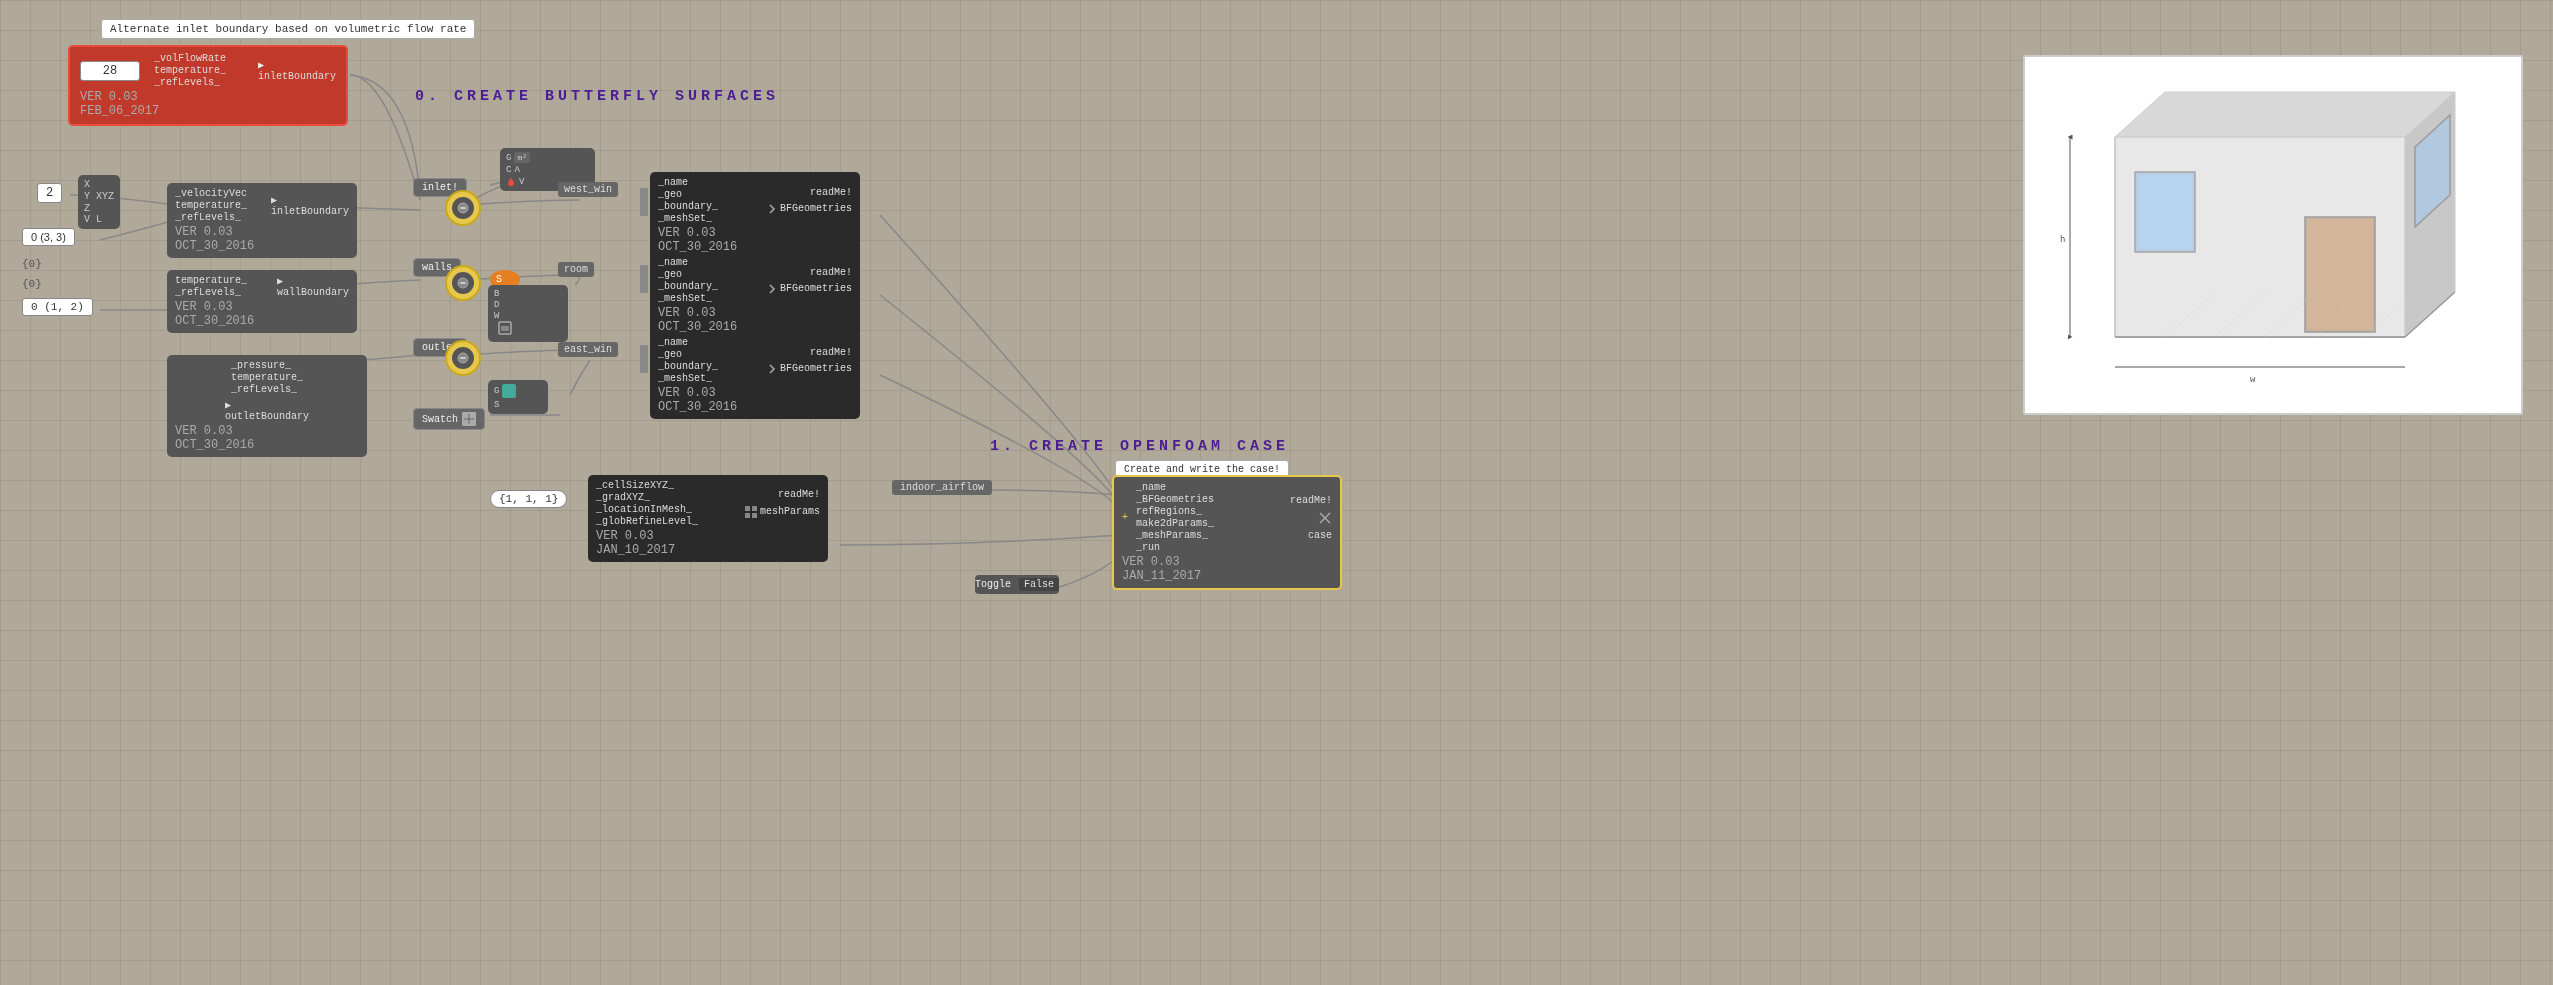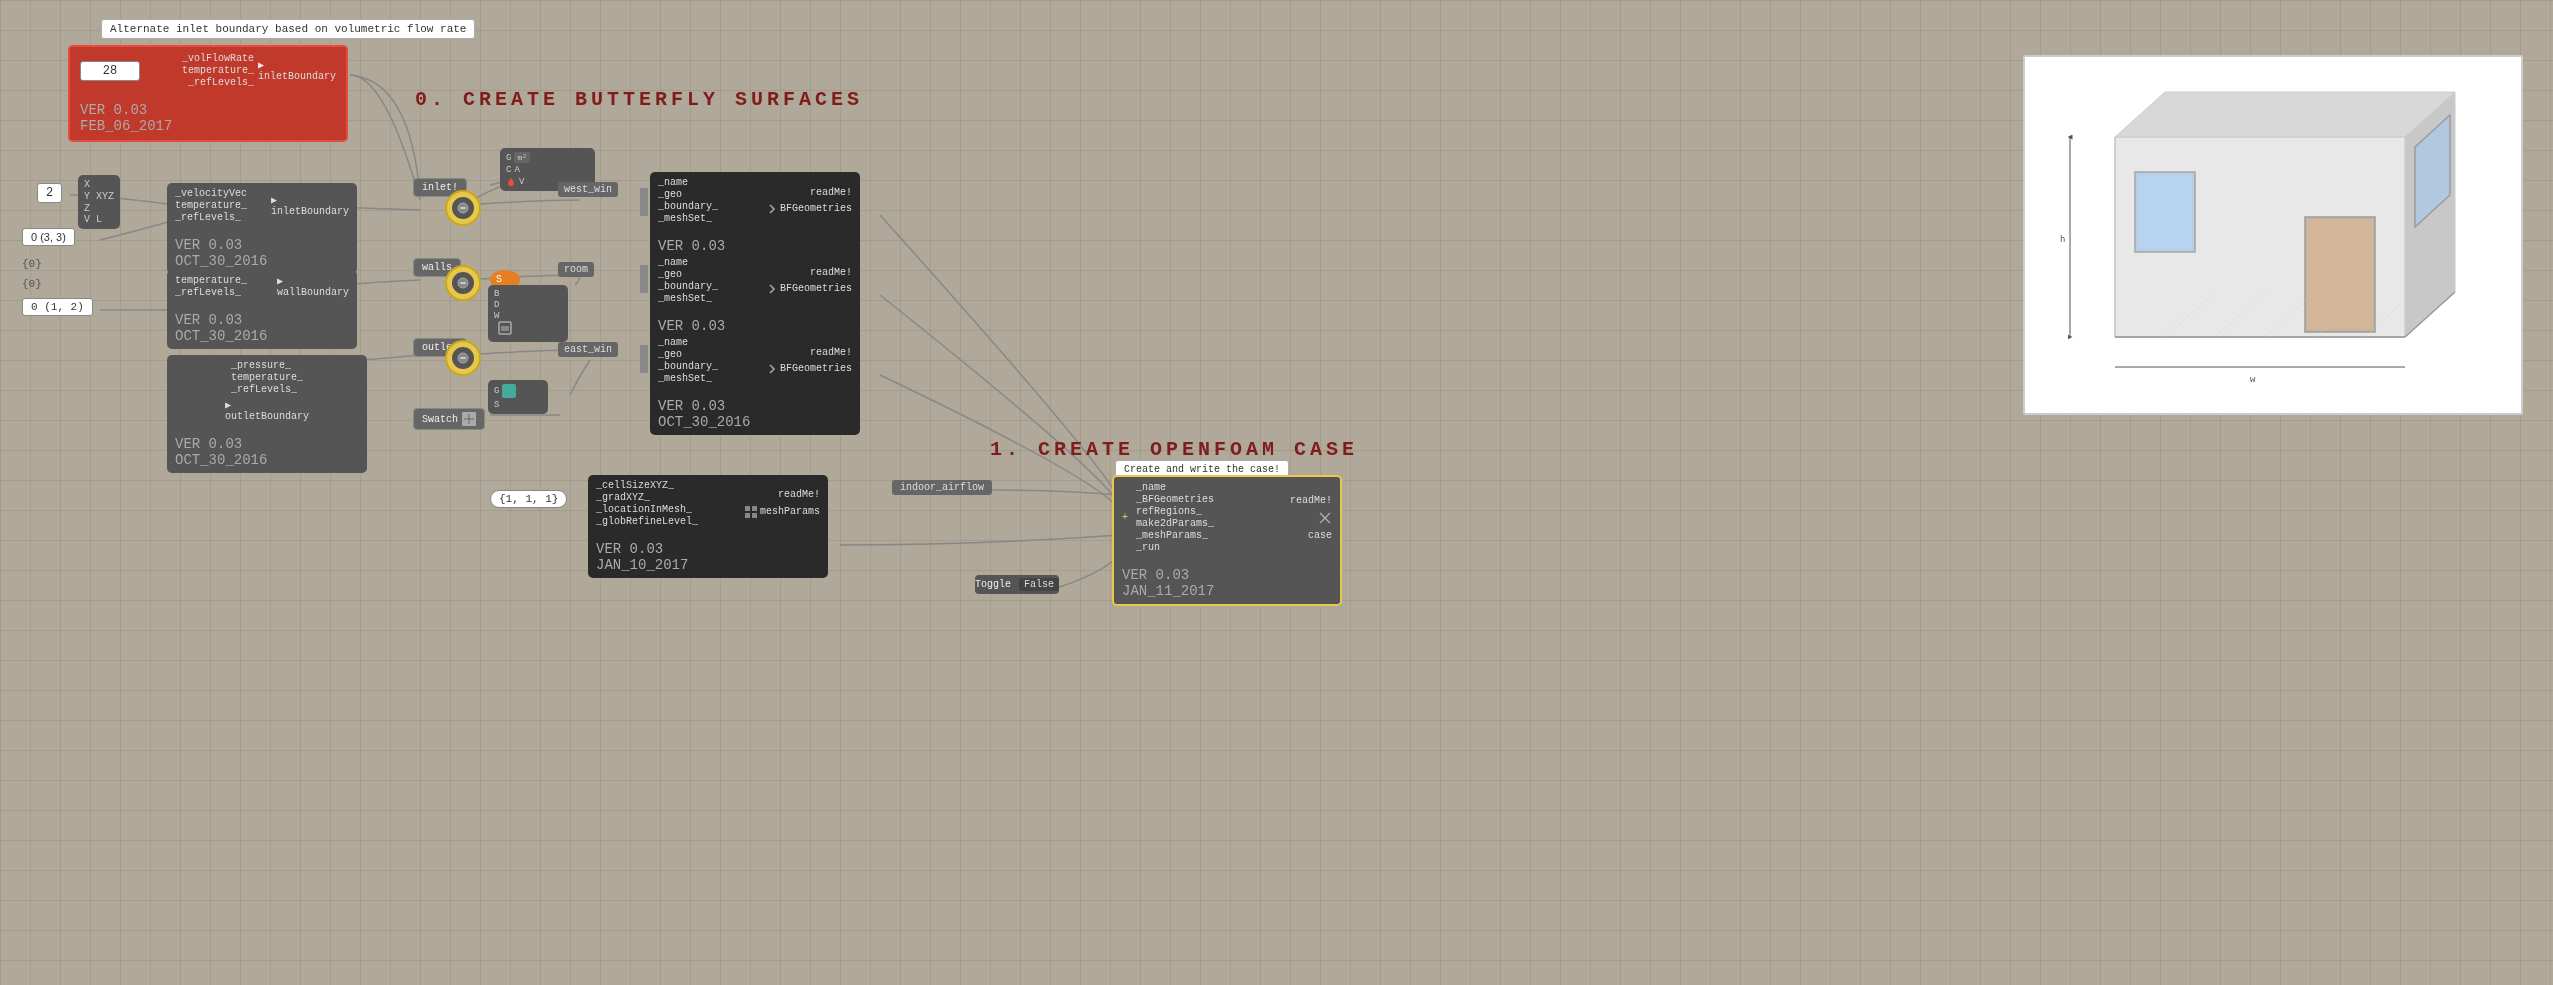--- a/index.html
+++ b/index.html
@@ -224,7 +224,7 @@
 <div class="node-box red-bg" style="top:45px; left:68px; width:280px; padding:6px 10px;">
   <div class="flex-row" style="justify-content:space-between">
     <div class="node-white-input" style="width:60px; background:white; color:#333; border:1px solid #888; border-radius:3px; padding:2px 6px; font-size:12px; text-align:center;">28</div>
-    <div class="flex-col" style="flex:1; margin-left:22px;text-align:right;">
+    <div class="flex-col" style="flex:1; margin-left:10px;">
       <span class="node-title">_volFlowRate</span>
       <span class="node-title">temperature_</span>
       <span class="node-title">_refLevels_</span>

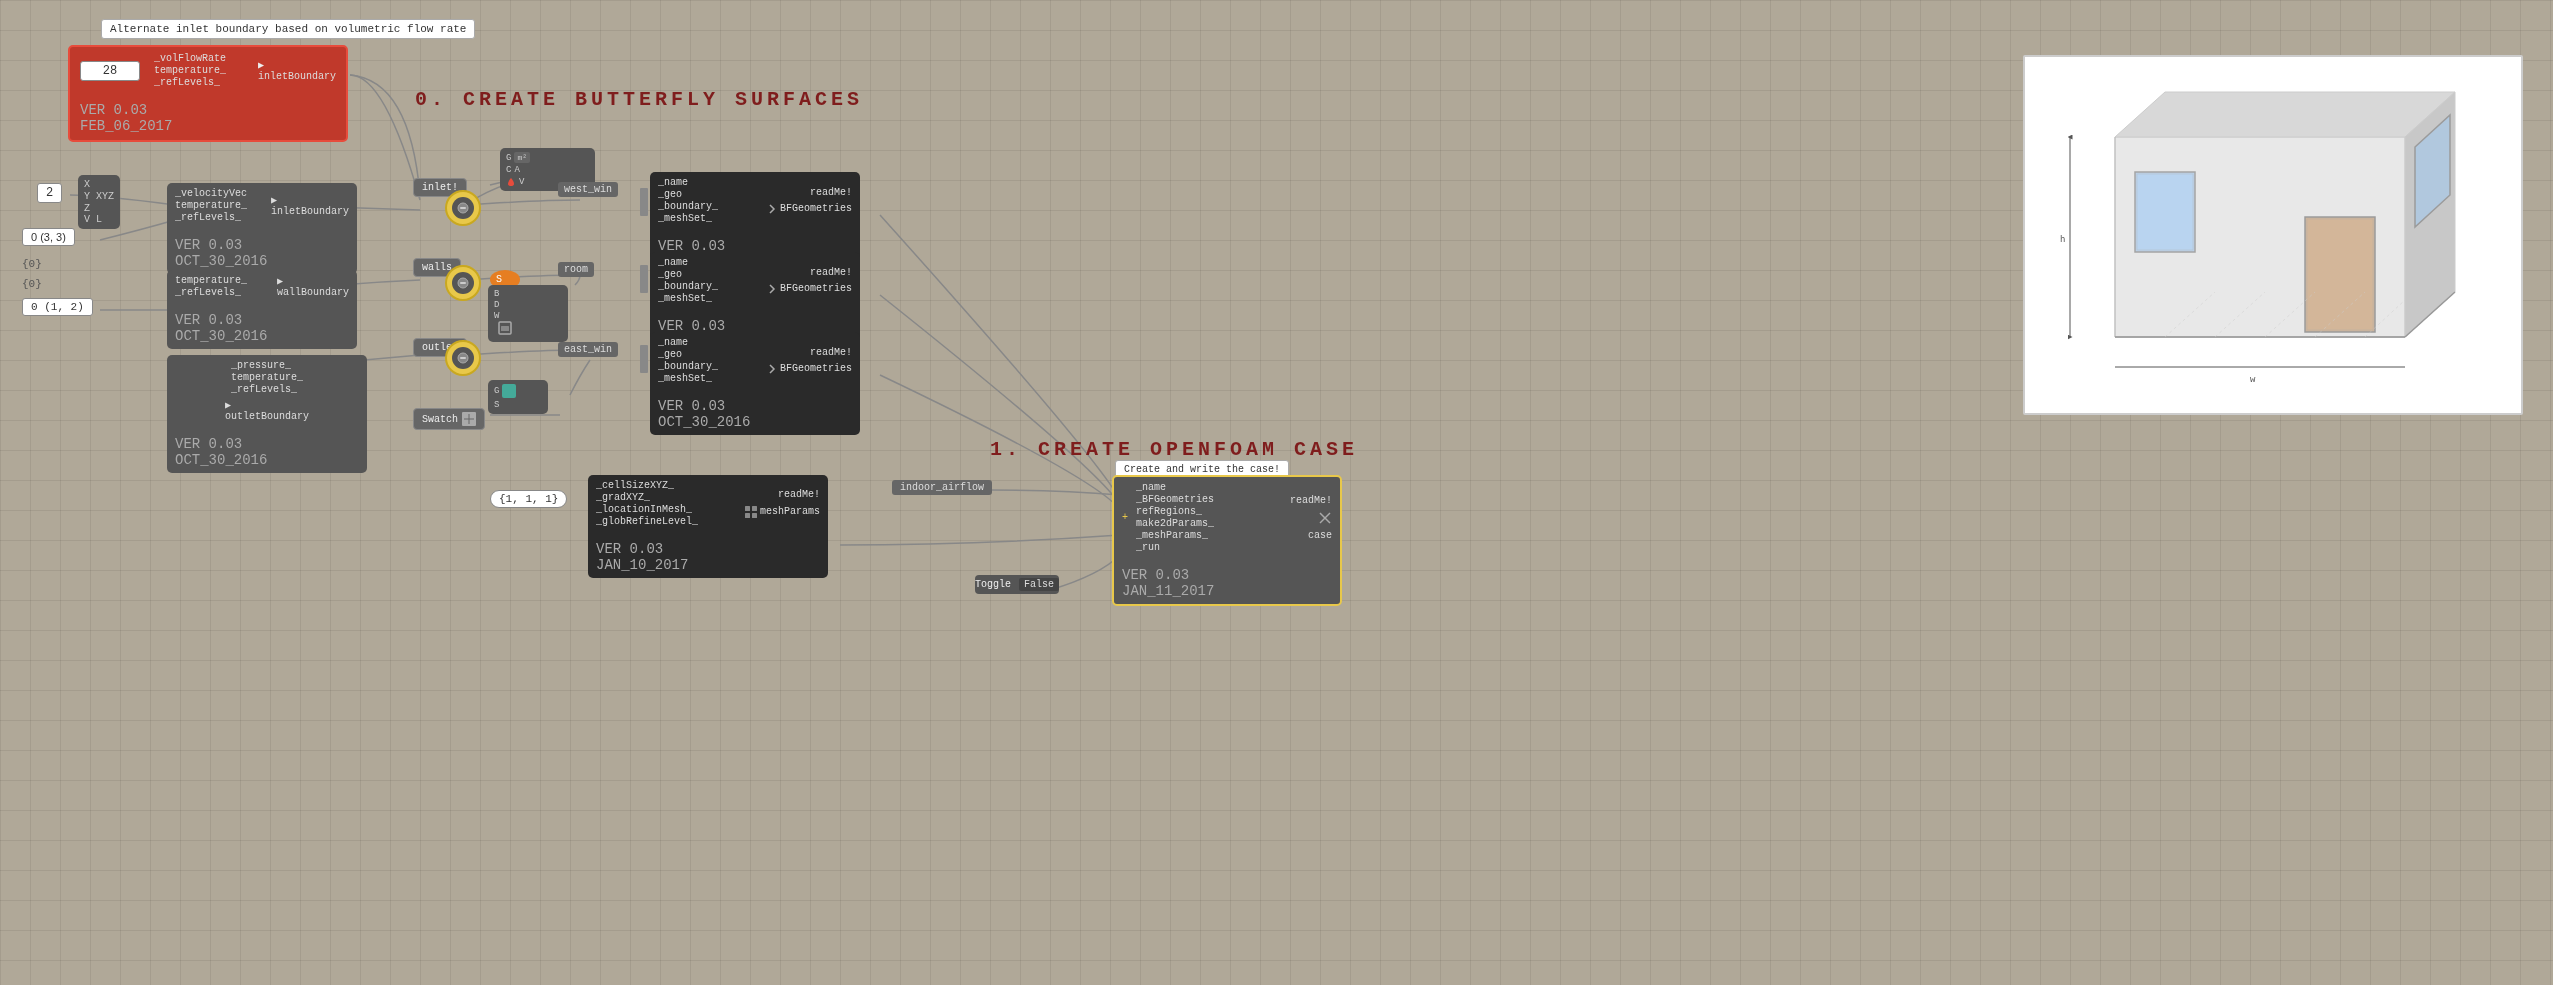--- a/index.html
+++ b/index.html
@@ -85,9 +85,9 @@
       white-space: nowrap;
     }
     .node-ver {
-      font-size: 14px;
+      font-size: 12px;
       color: #aaa;
-      margin-top: 14px;
+      margin-top: 2px;
     }
 
     

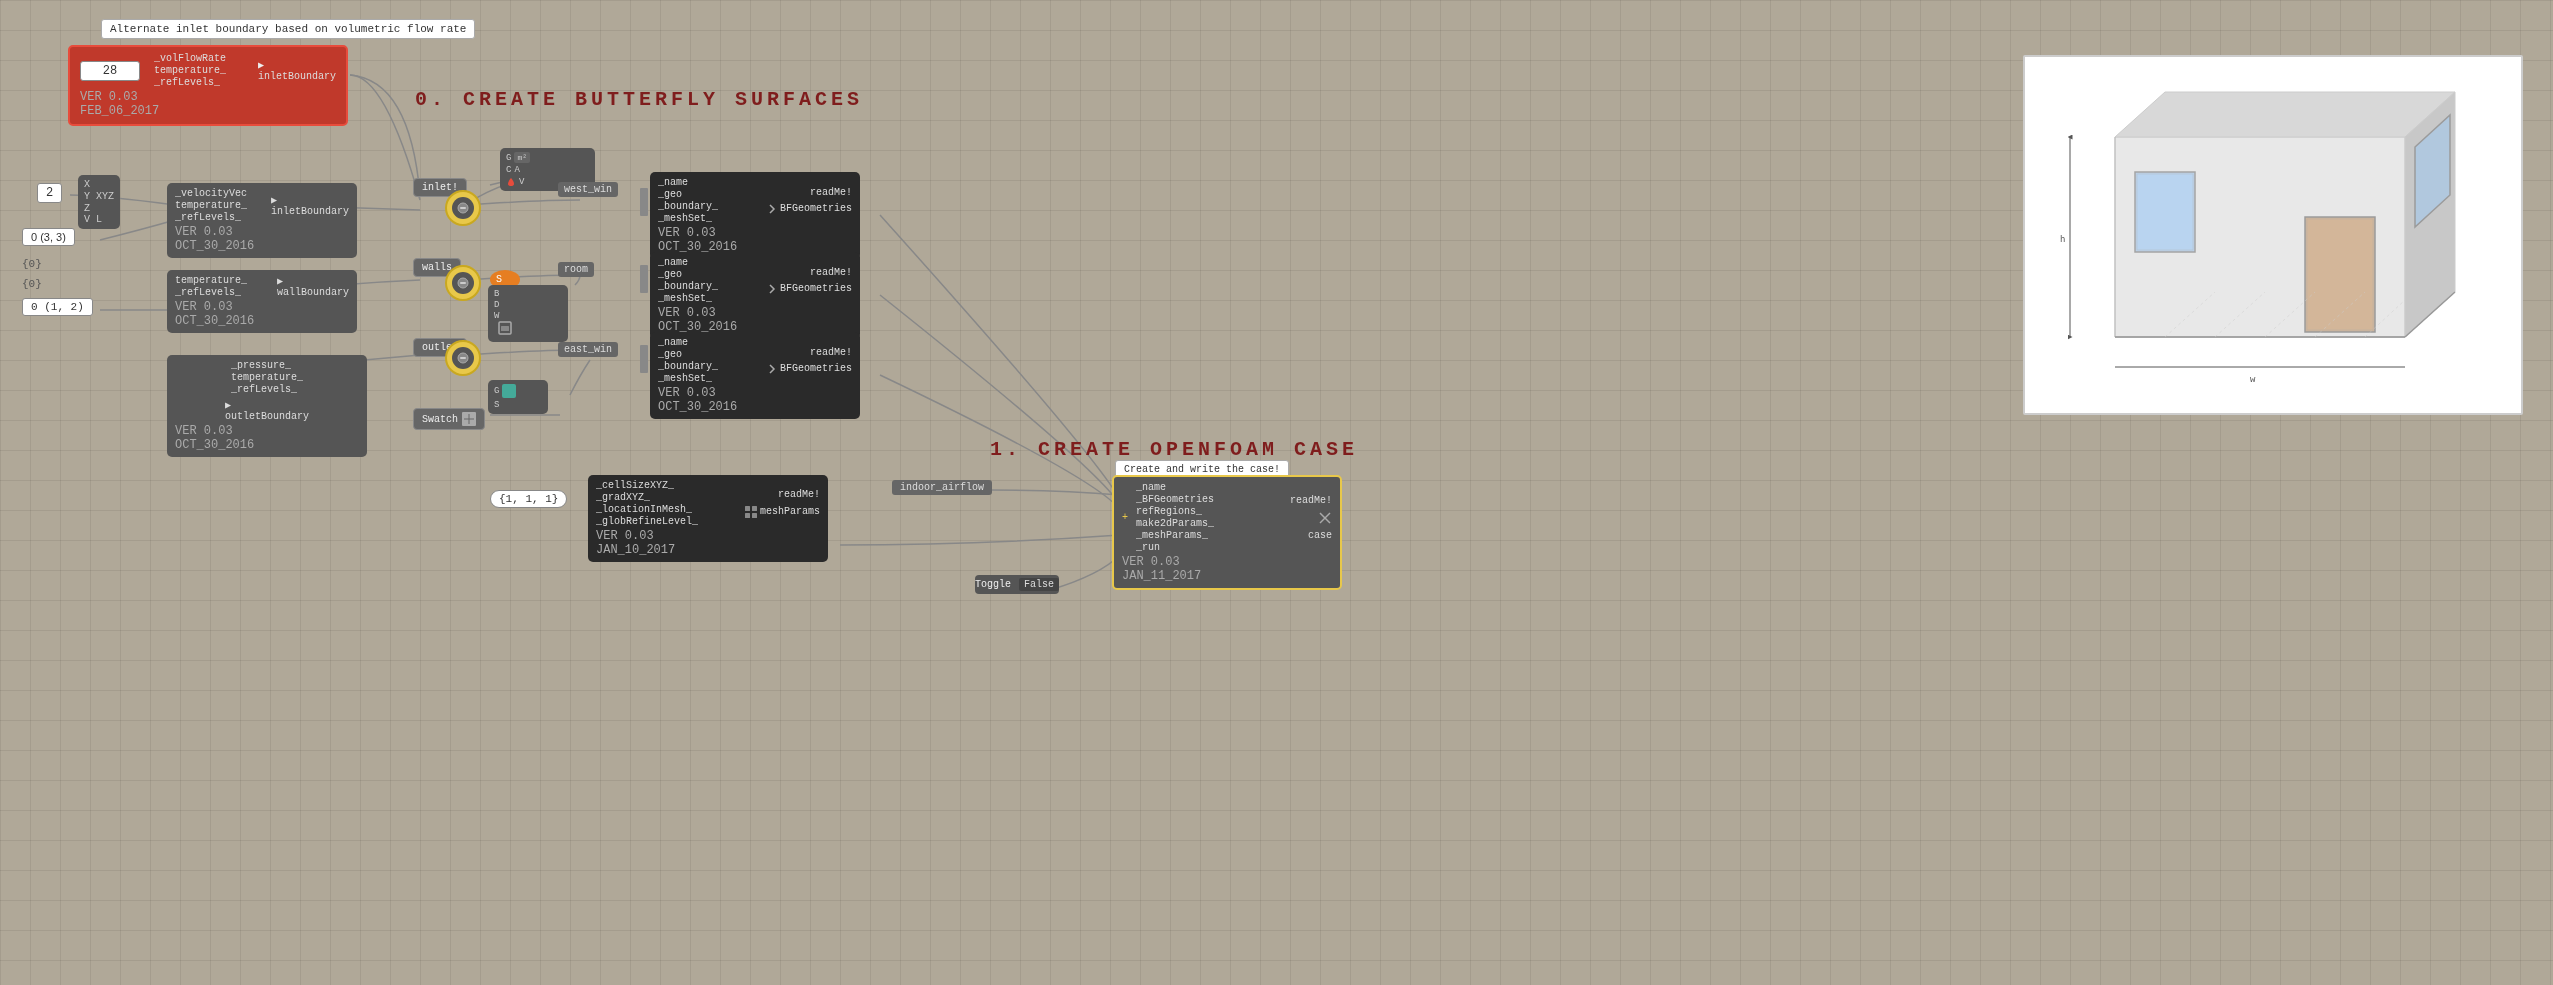--- a/index.html
+++ b/index.html
@@ -41,10 +41,10 @@
     
     .section-heading {
       position: absolute;
-      font-size: 20px;
+      font-size: 15px;
       font-weight: bold;
       letter-spacing: 4px;
-      color: #7f1d1d;
+      color: #4c1d95;
       font-family: 'Courier New', monospace;
     }
 

